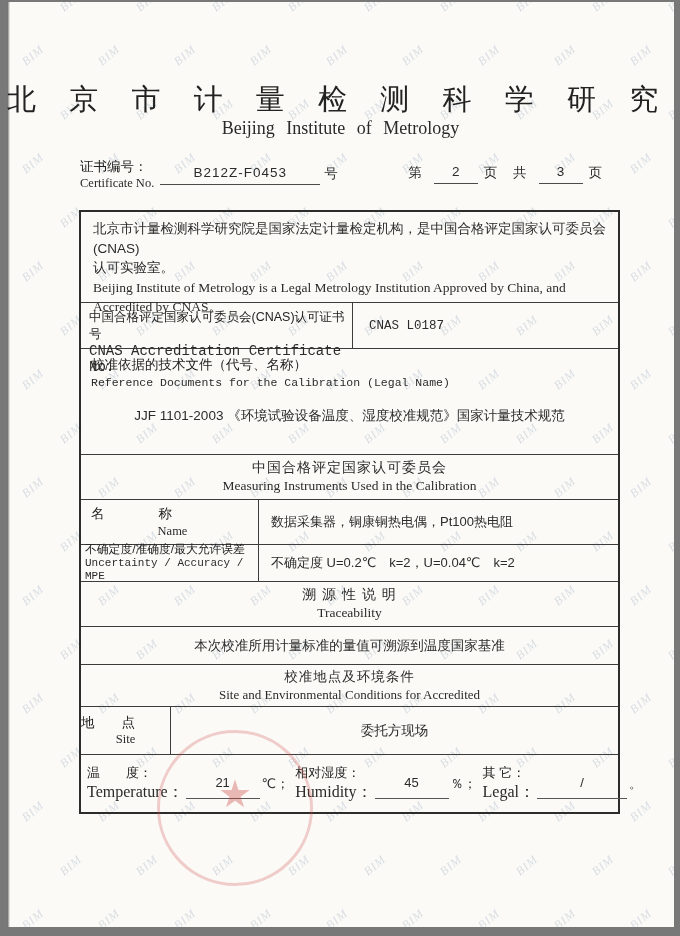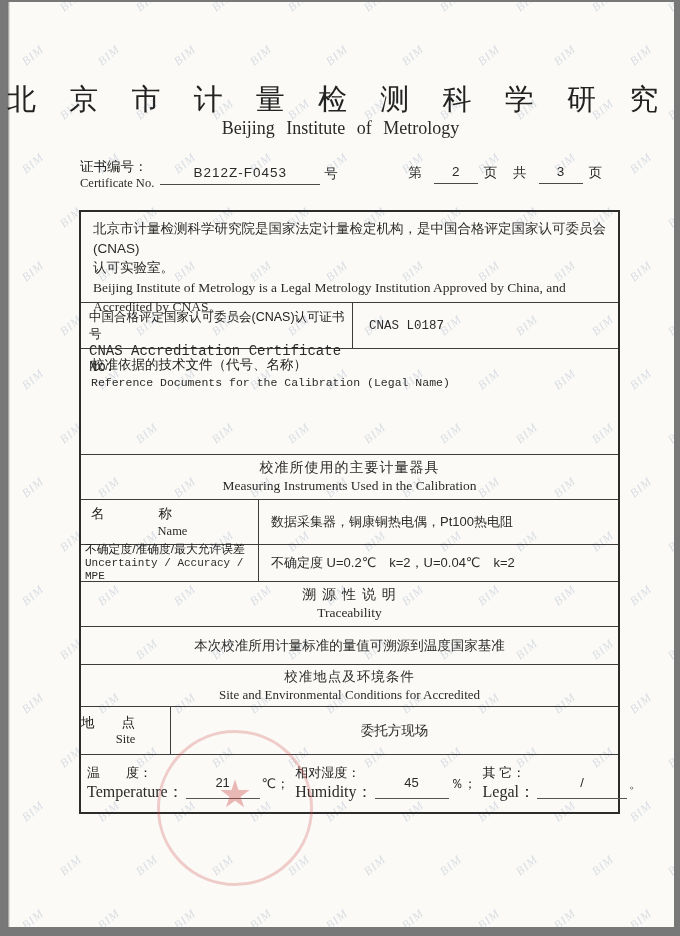--- a/index.html
+++ b/index.html
@@ -300,6 +300,7 @@
     <div class="row r-ref">
       <div class="lbl-zh">校准依据的技术文件（代号、名称）</div>
       <div class="mono">Reference Documents for the Calibration (Legal Name)</div>
+      <div class="ref-content">JJF 1101-2003  《环境试验设备温度、湿度校准规范》国家计量技术规范</div>
     </div>
 
     <div class="row hdr-row r-insthdr">

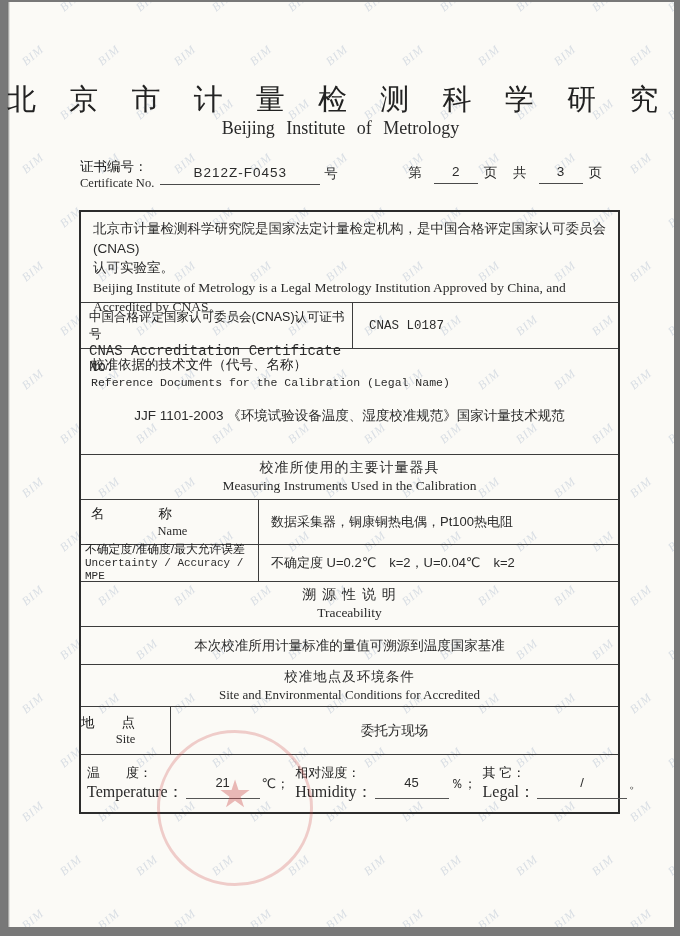--- a/index.html
+++ b/index.html
@@ -304,7 +304,7 @@
     </div>
 
     <div class="row hdr-row r-insthdr">
-      <div class="hdr-zh">校准所使用的主要计量器具</div>
+      <div class="hdr-zh">中国合格评定国家认可委员会</div>
       <div class="hdr-en">Measuring Instruments Used in the Calibration</div>
     </div>
 

